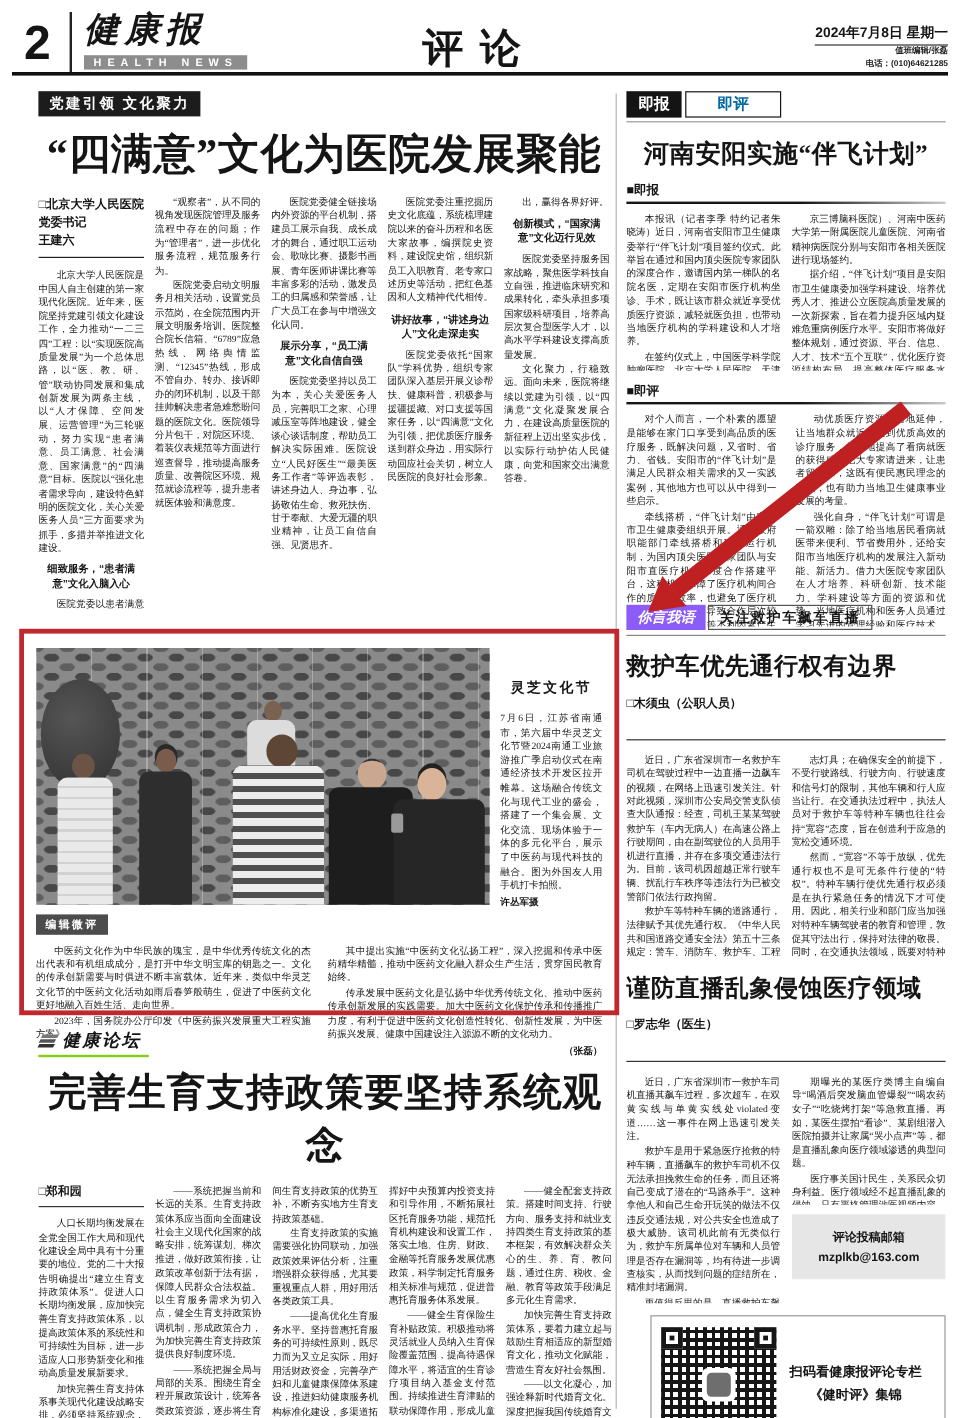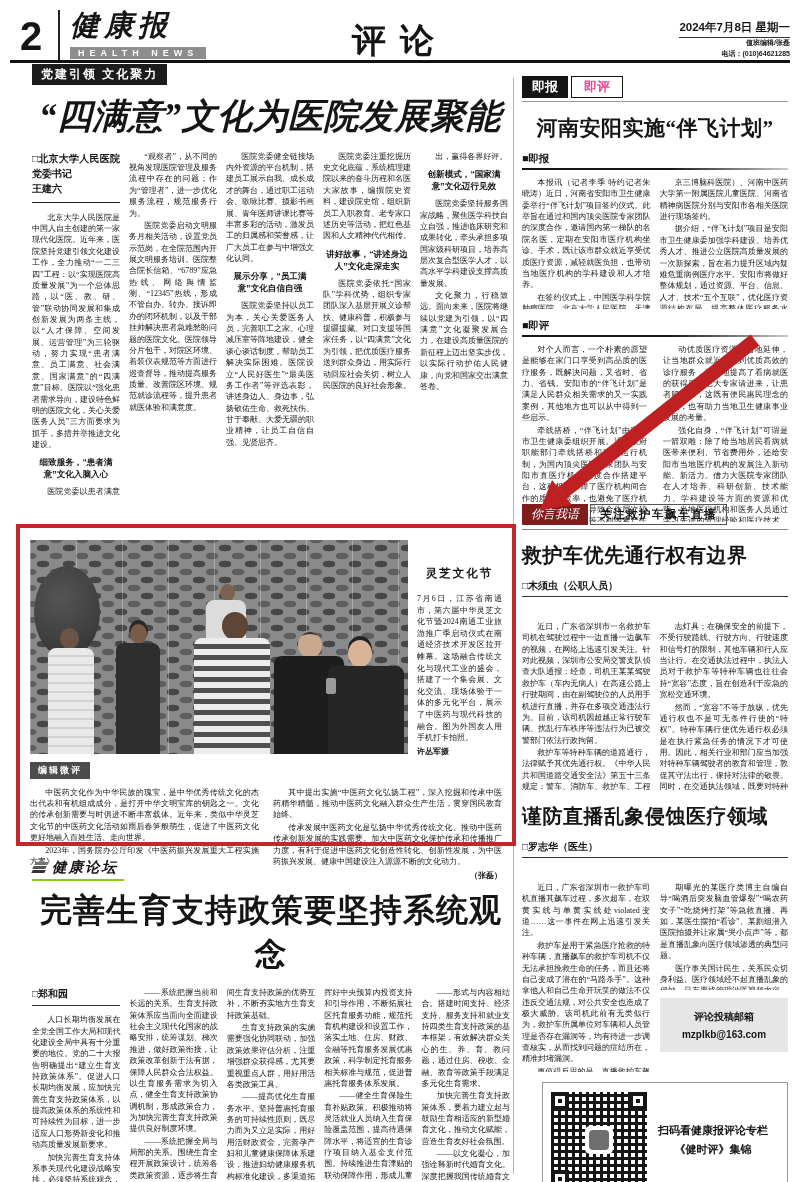--- a/index.html
+++ b/index.html
@@ -30,7 +30,7 @@
   .seclabel{font-family:"Liberation Sans",sans-serif;font-weight:bold;font-size:10.5px;padding-bottom:2px;}
   .secrule{height:2px;background:linear-gradient(90deg,#151515 55%,#c9c9c9 100%);margin-bottom:7px;}
   
-  .lead{position:absolute;left:32px;top:64px;width:476px;}
+  .lead{position:absolute;left:32px;top:76px;width:476px;}
   .kicker{display:inline-block;background:#1c1c1c;color:#fff;font-family:"Liberation Sans",sans-serif;
           font-weight:bold;font-size:12px;letter-spacing:2px;padding:2px 9px;}
   .lead-hl{font-size:35px;font-weight:bold;text-align:center;letter-spacing:0.5px;margin-top:10px;line-height:1.25;font-style:italic;}

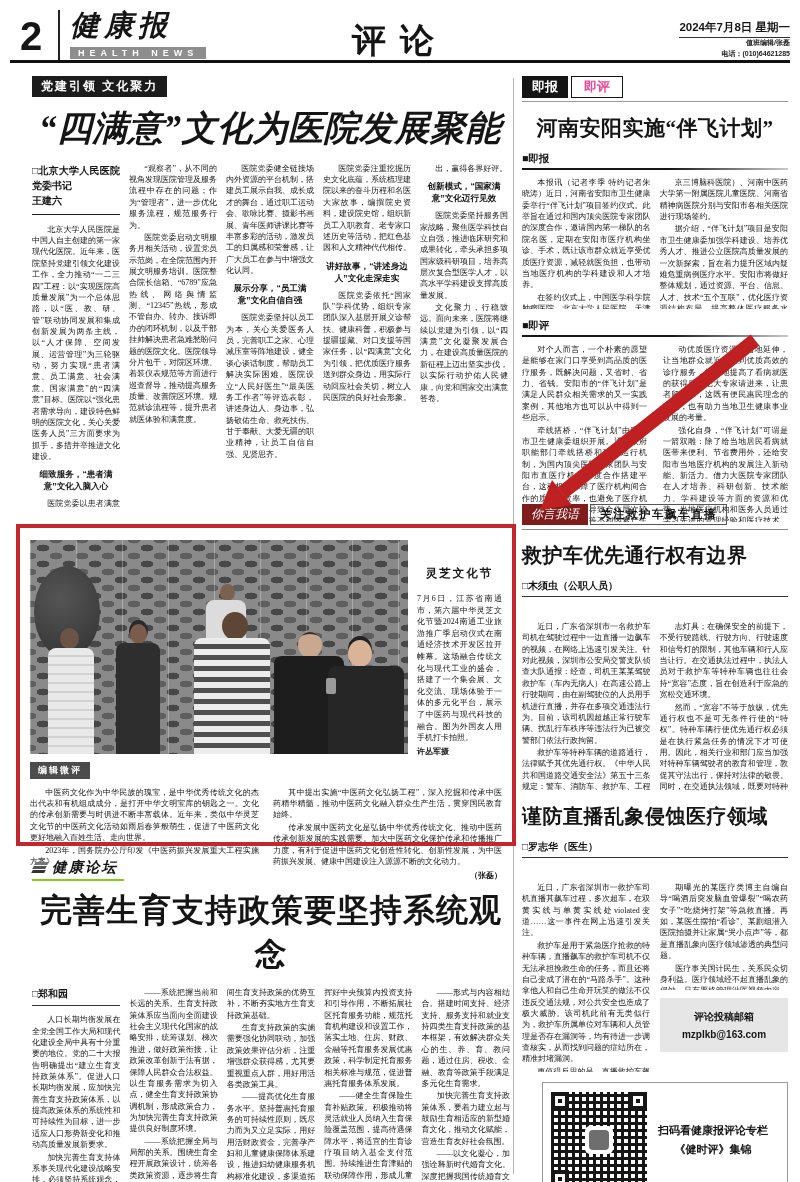--- a/index.html
+++ b/index.html
@@ -42,8 +42,8 @@
   .bdg-row{display:flex;align-items:stretch;border-bottom:1px solid #999;padding-bottom:3px;}
   .bdg-black{background:#141414;color:#fff;font-family:"Liberation Sans",sans-serif;font-weight:bold;
              font-size:13px;padding:2px 10px;}
-  .bdg-white{border:1.5px solid #141414;color:#ec4899;font-family:"Liberation Sans",sans-serif;
-             font-weight:bold;font-size:13px;padding:1px 12px;margin-left:3px;}
+  .bdg-white{border:1.5px solid #141414;color:#0369a1;font-family:"Liberation Sans",sans-serif;
+             font-weight:bold;font-size:13px;padding:1px 26px;margin-left:3px;}
   .bf-hl{font-size:21px;font-weight:bold;text-align:center;margin:12px 0 10px;letter-spacing:0.5px;}
   .h132{height:132px;} .h178{height:178px;gap:16px;}
   

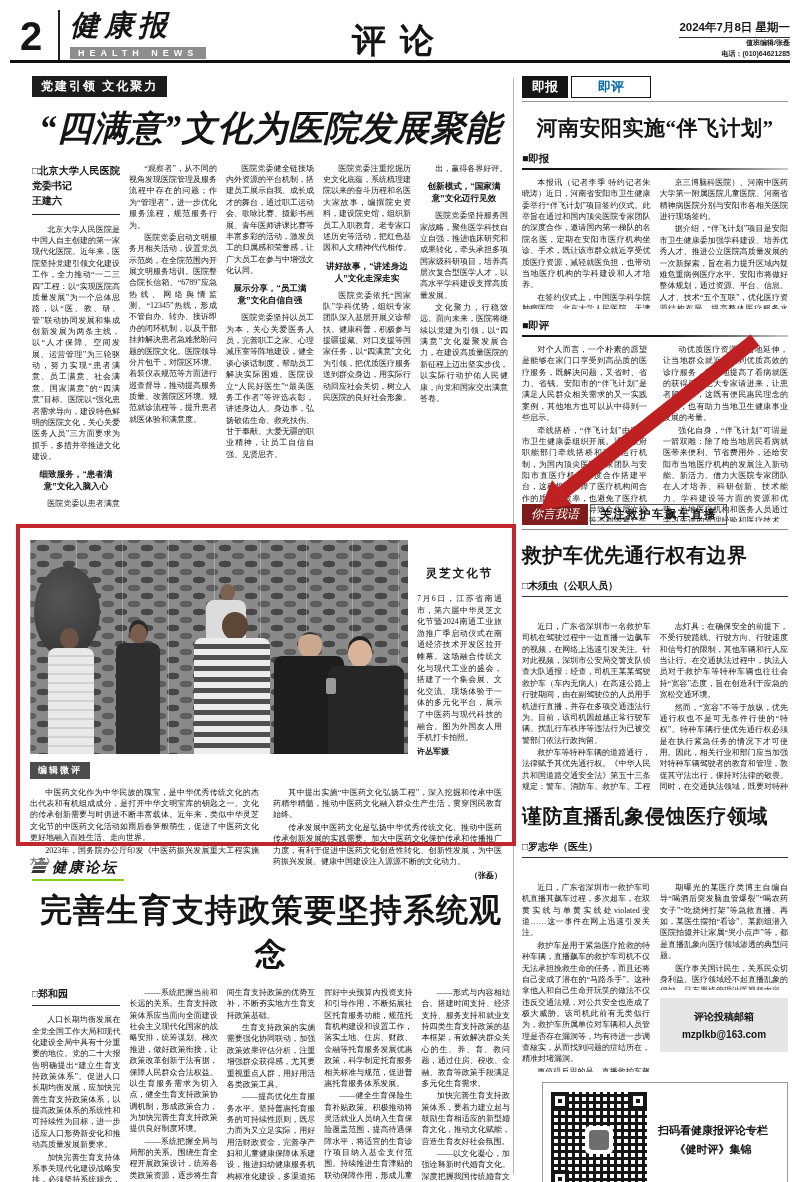--- a/index.html
+++ b/index.html
@@ -33,7 +33,7 @@
   .lead{position:absolute;left:32px;top:76px;width:476px;}
   .kicker{display:inline-block;background:#1c1c1c;color:#fff;font-family:"Liberation Sans",sans-serif;
           font-weight:bold;font-size:12px;letter-spacing:2px;padding:2px 9px;}
-  .lead-hl{font-size:35px;font-weight:bold;text-align:center;letter-spacing:0.5px;margin-top:10px;line-height:1.25;font-style:italic;}
+  .lead-hl{font-size:35px;font-weight:bold;text-align:center;letter-spacing:0.5px;margin-top:10px;line-height:1.25;}
   .lead-cols{margin-top:12px;height:346px;}
   .byline-blk{font-family:"Liberation Sans",sans-serif;font-weight:bold;font-size:10px;line-height:1.5;
               border-bottom:1.3px solid #222;padding-bottom:6px;margin-bottom:9px;}

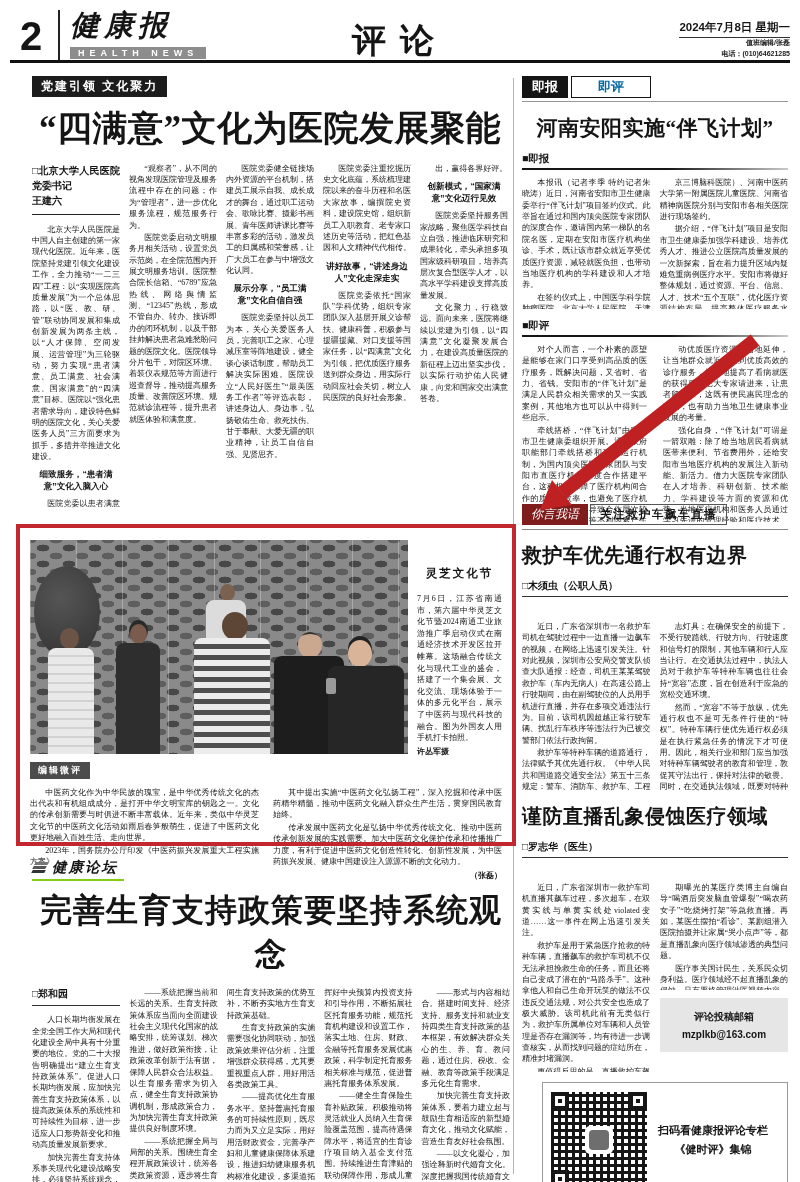--- a/index.html
+++ b/index.html
@@ -72,7 +72,7 @@
   
   .voices{position:absolute;left:522px;top:504px;width:266px;}
   .v-strip{display:flex;border-bottom:1px solid #888;padding-bottom:4px;}
-  .v-tag{background:#7f1d1d;color:#fff;font-weight:normal;font-style:italic;font-size:12px;padding:2px 9px;}
+  .v-tag{background:#8b5cf6;color:#fff;font-weight:bold;font-style:italic;font-size:12px;padding:2px 9px;}
   .v-topic{border:1px solid #555;font-weight:bold;font-size:11.5px;padding:2px 9px;letter-spacing:1.5px;margin-left:2px;}
   .v-hl{font-size:20px;font-weight:bold;margin:12px 0 8px;letter-spacing:0.5px;}
   .h172{height:172px;} 

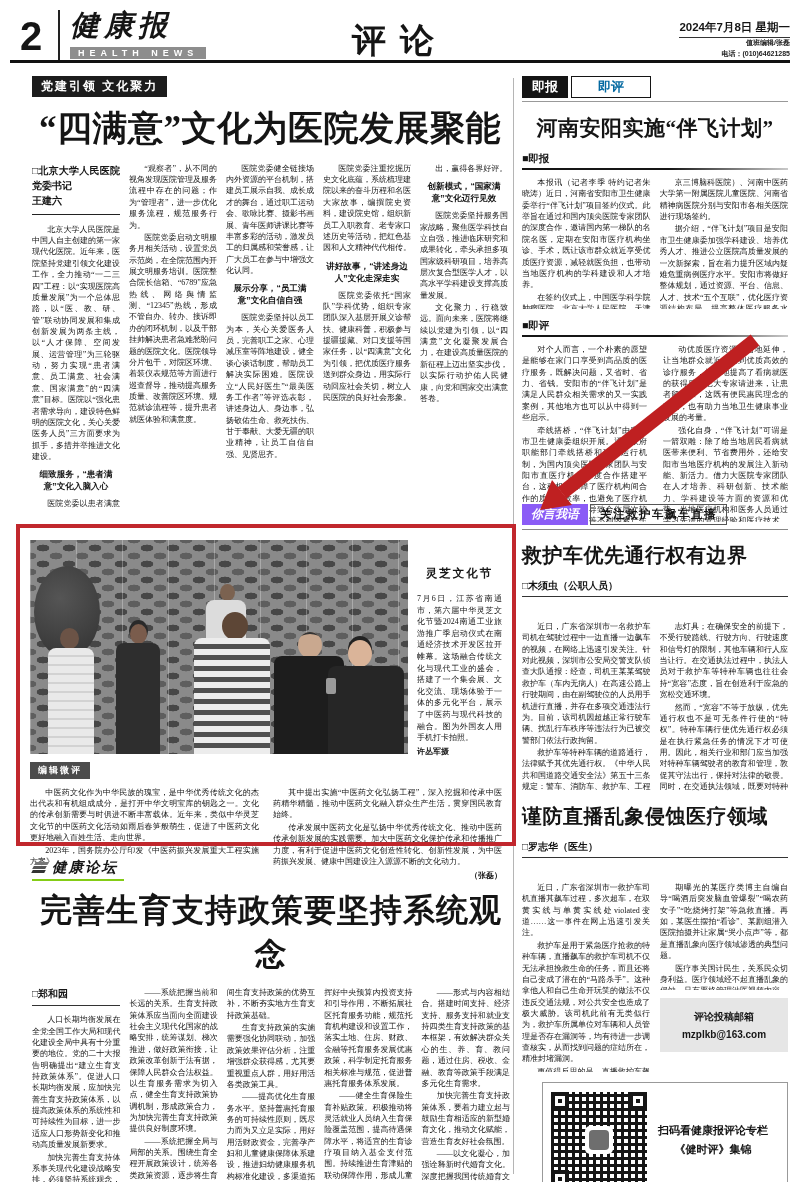--- a/index.html
+++ b/index.html
@@ -26,7 +26,7 @@
   .cols{display:flex;gap:9px;overflow:hidden;}
   .cols .ncol{flex:1;overflow:hidden;}
   .byline-sm{font-family:"Liberation Sans",sans-serif;font-weight:bold;font-size:10px;
-             border-bottom:1.2px solid #333;padding:2px 0 3px;margin-bottom:24px;}
+             border-bottom:1.2px solid #333;padding:2px 0 23px;margin-bottom:11px;}
   .seclabel{font-family:"Liberation Sans",sans-serif;font-weight:bold;font-size:10.5px;padding-bottom:2px;}
   .secrule{height:2px;background:linear-gradient(90deg,#151515 55%,#c9c9c9 100%);margin-bottom:7px;}
   

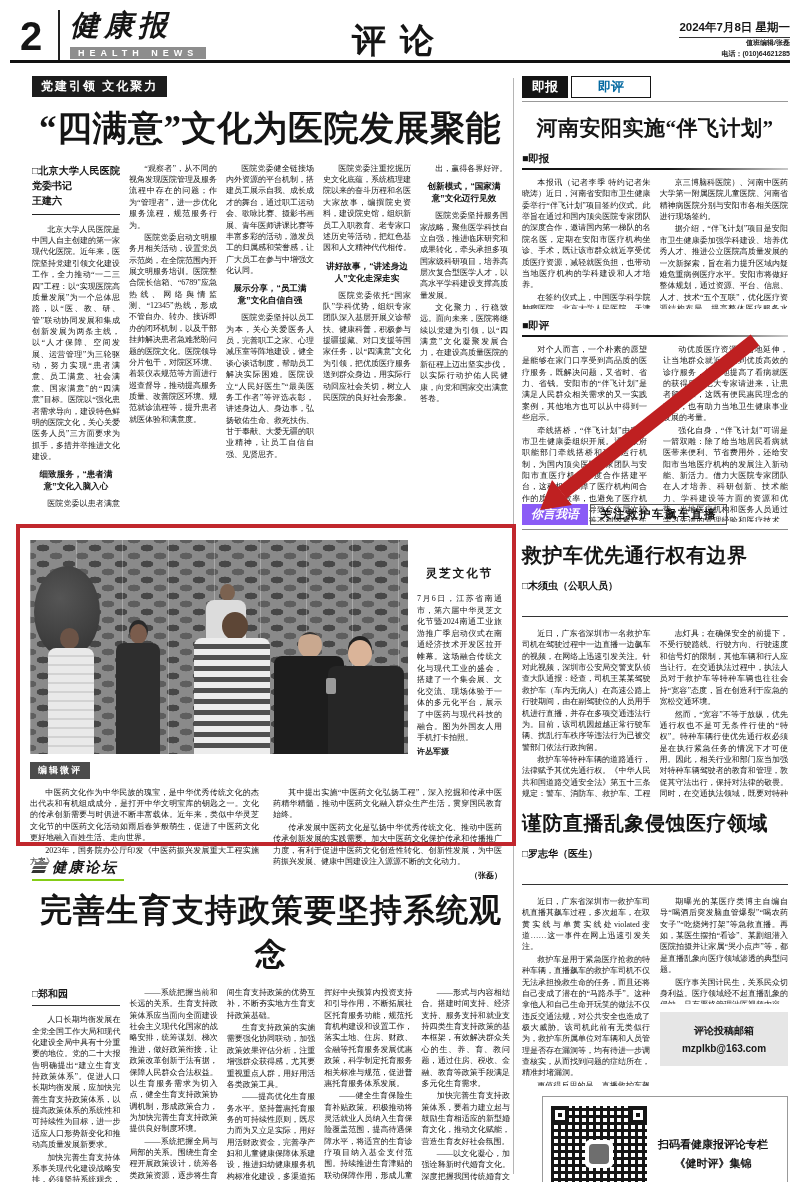--- a/index.html
+++ b/index.html
@@ -355,7 +355,7 @@
           <p>生育支持政策的实施需要强化协同联动，加强政策效果评估分析，注重增强群众获得感，尤其要重视重点人群，用好用活各类政策工具。</p>
           <p>——提高优化生育服务水平。坚持普惠托育服务的可持续性原则，既尽力而为又立足实际，用好用活财政资金，完善孕产妇和儿童健康保障体系建设，推进妇幼健康服务机构标准化建设，多渠道拓展资金来源，推动托育服务水平稳步提升，促进普惠托育服务发展破题。发挥好中央预算内投资支持和引导作用，不断拓展社区托育服务功能，规范托育机构建设和设置工作，落实土地、住房、财政、金融等托育服务发展优惠政策，科学制定托育服务相关标准与规范，促进普惠托育服务体系发展。</p>
           <p>——健全生育保险生育补贴政策。积极推动将灵活就业人员纳入生育保险覆盖范围，提高待遇保障水平，将适宜的生育诊疗项目纳入基金支付范围。持续推进生育津贴的联动保障作用，形成儿童津贴、家庭津贴以及其他照护津贴的稳定供给体系。</p>
-          <p>——形式与内容相结合。搭建时间支持、经济支持、服务支持和就业支持四类生育支持政策的基本框架，有效解决群众关心的生、养、育、教问题，通过住房、税收、金融、教育等政策手段满足多元化生育需求。</p>
+          <p>——健全配套支持政策。搭建时间支持、行驶方向、服务支持和就业支持四类生育支持政策的基本框架，有效解决群众关心的生、养、育、教问题，通过住房、税收、金融、教育等政策手段满足多元化生育需求。</p>
           <p>加快完善生育支持政策体系，要着力建立起与鼓励生育相适应的新型婚育文化，推动文化赋能，营造生育友好社会氛围。</p>
           <p>——以文化凝心，加强诠释新时代婚育文化。深度把握我国传统婚育文化中蕴含的时代价值，汲取适应时代发展的道德精髓，注重宣传与教育、需求与供给、形式与内容相结合，切实增强吸引力和实效性。</p>
         </div>

